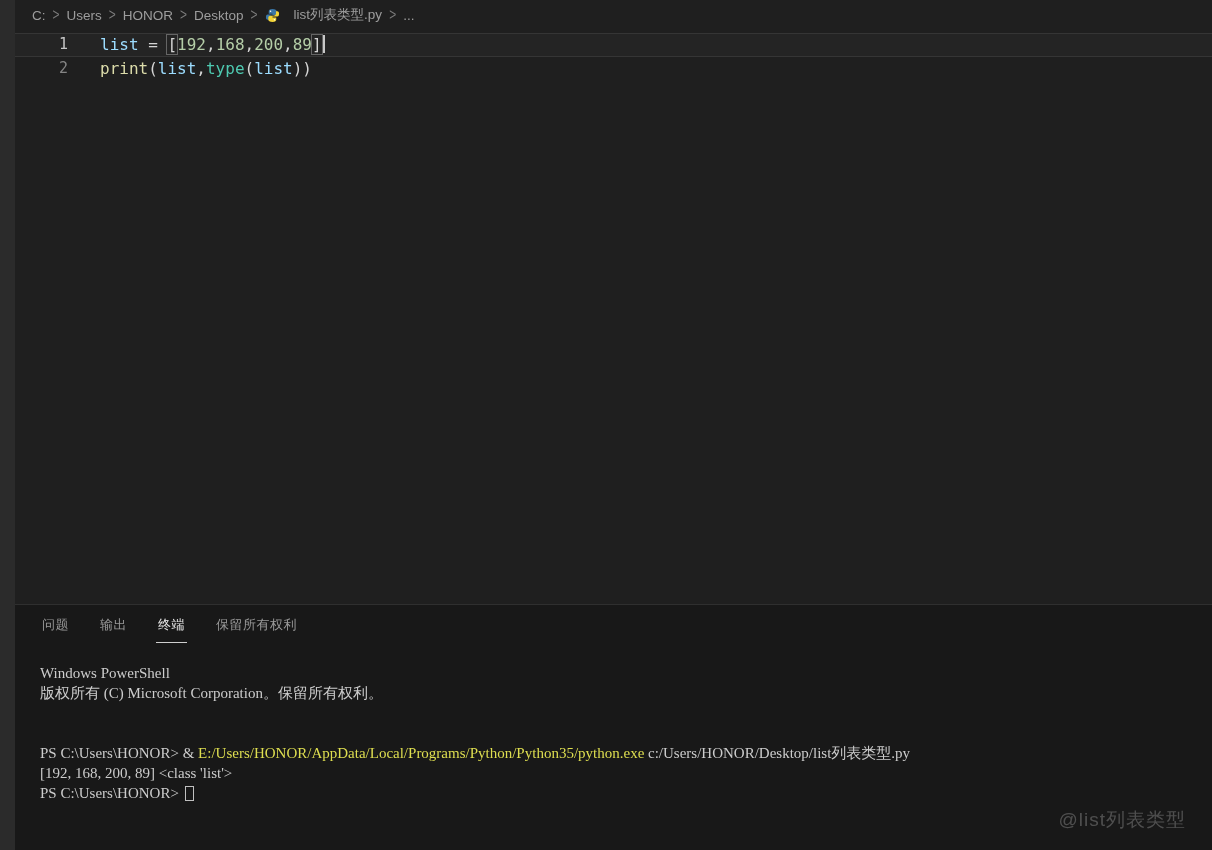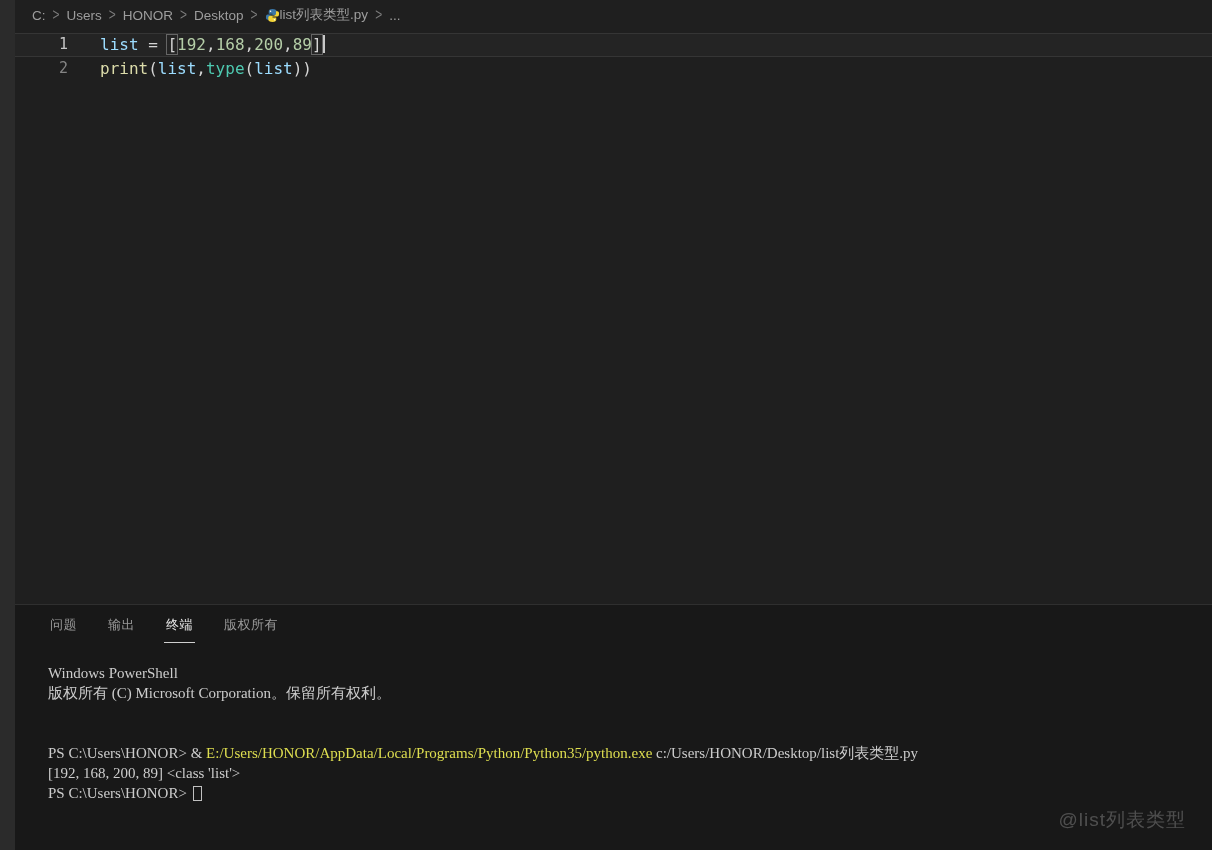--- a/index.html
+++ b/index.html
@@ -27,7 +27,7 @@
   }
   .breadcrumb .sep { color:#7c7c7c; font-size:12px; transform:scaleY(1.3); }
   .breadcrumb .crumb { cursor:pointer; }
-  .breadcrumb .file-crumb { display:flex; align-items:center; gap:0; cursor:pointer; }
+  .breadcrumb .file-crumb { display:flex; align-items:center; gap:14px; cursor:pointer; }
   .py-icon { width:15px; height:15px; display:inline-block; }
   
   .editor {

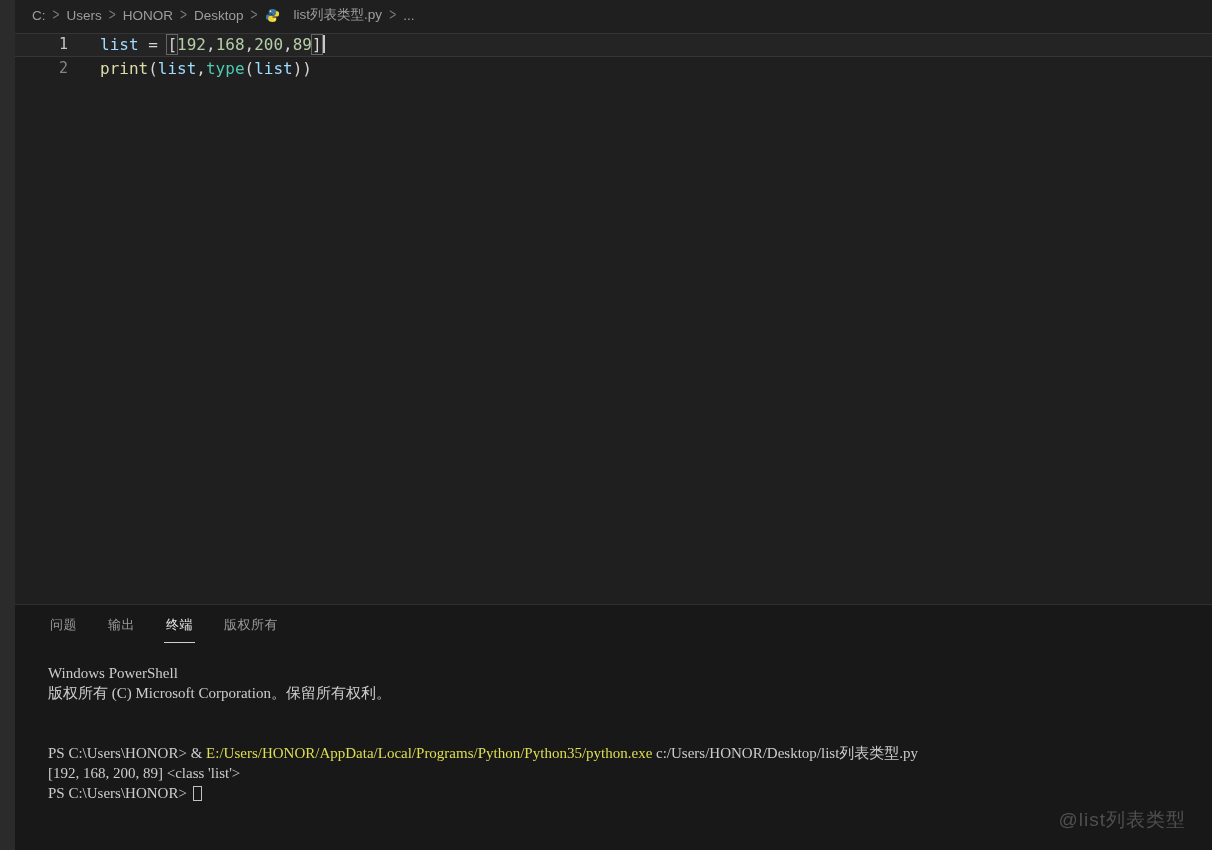--- a/index.html
+++ b/index.html
@@ -58,7 +58,7 @@
   .panel {
     height:246px; flex:none;
     background:#181818; border-top:1px solid #2f2f2f;
-    display:flex; flex-direction:column;padding-left:8px;
+    display:flex; flex-direction:column;
   }
   .tabs {
     height:44px; flex:none;

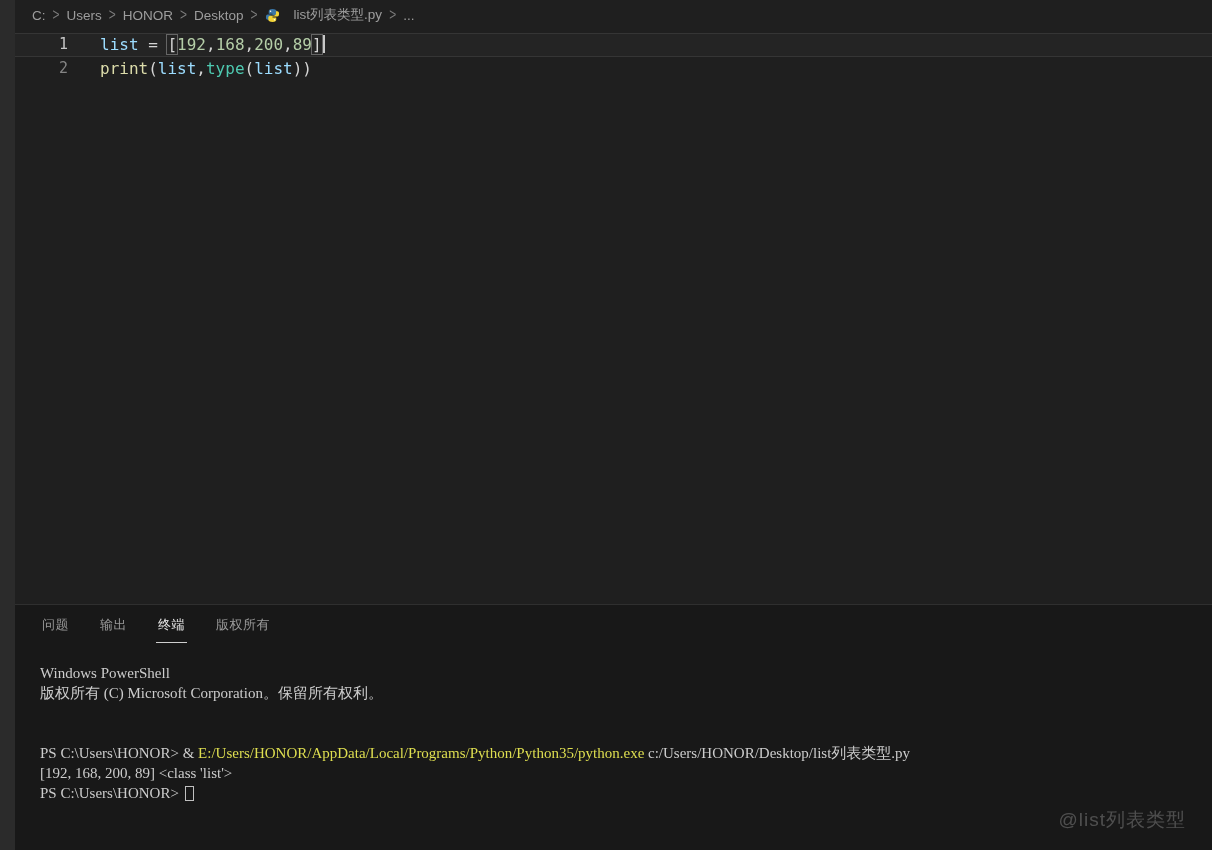--- a/index.html
+++ b/index.html
@@ -132,7 +132,7 @@
         <span class="tab">问题</span>
         <span class="tab">输出</span>
         <span class="tab active">终端</span>
-        <span class="tab">版权所有</span>
+        <span class="tab">保留所有权利</span>
       </div>
     <div class="terminal">
         <div class="term-line"><span class="seg-fg">Windows PowerShell</span></div>

